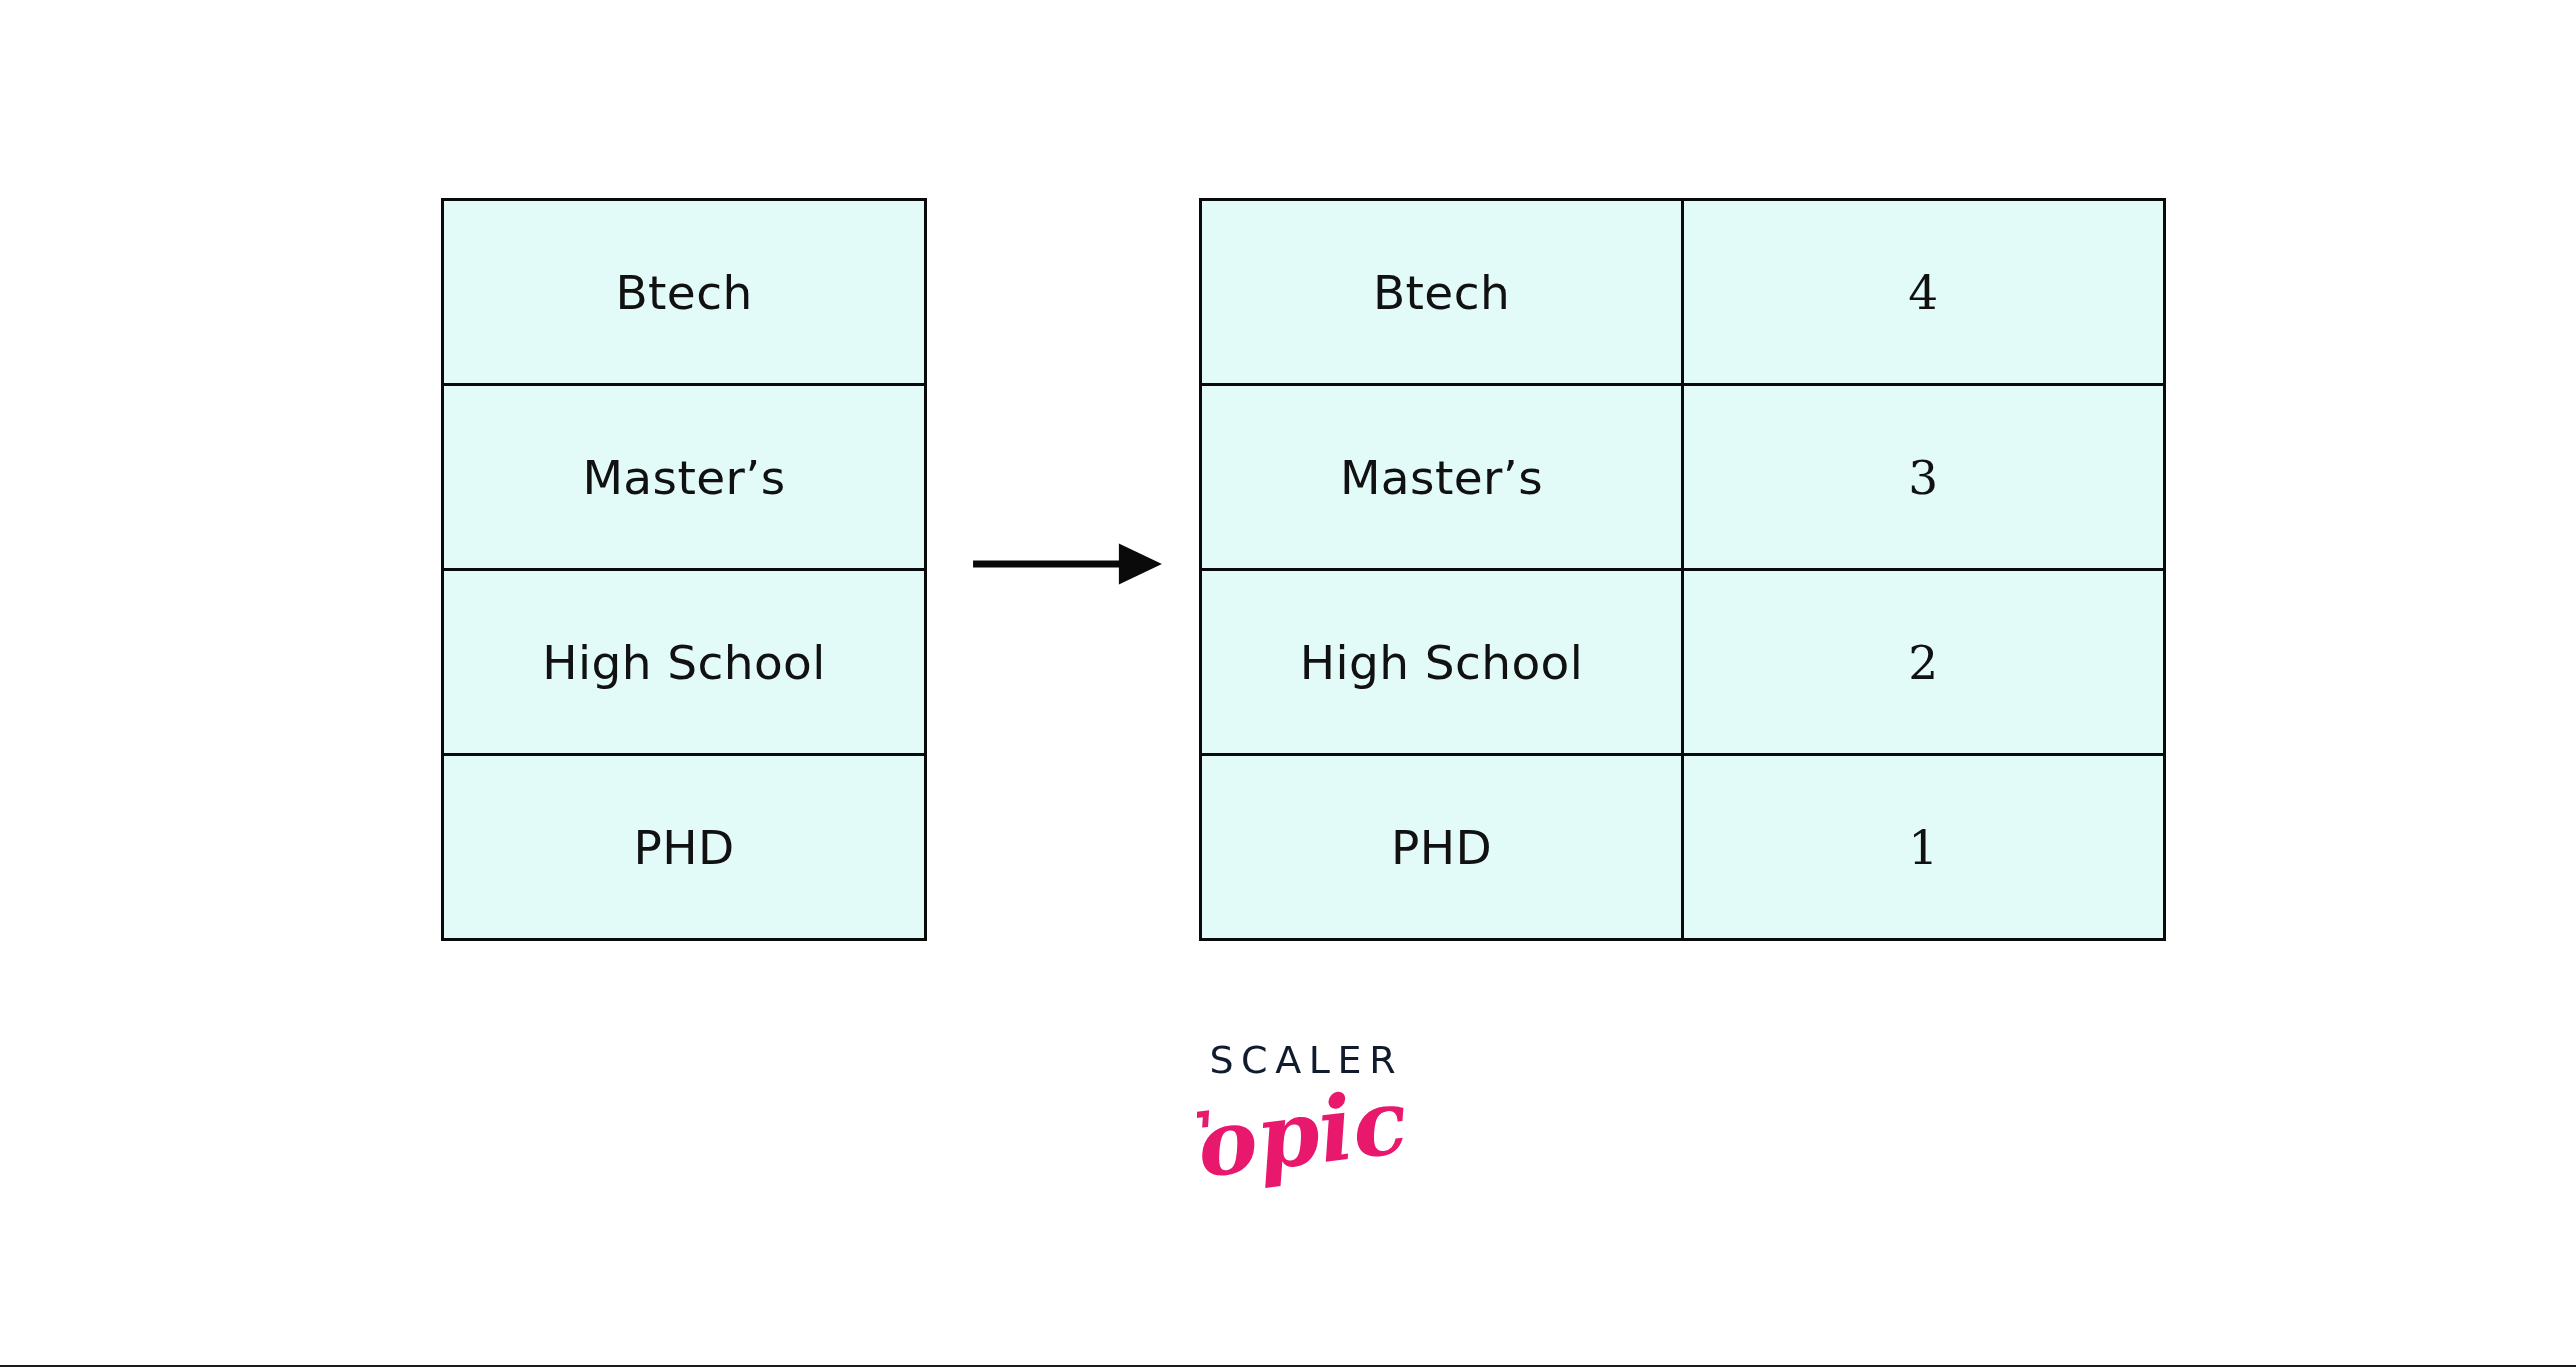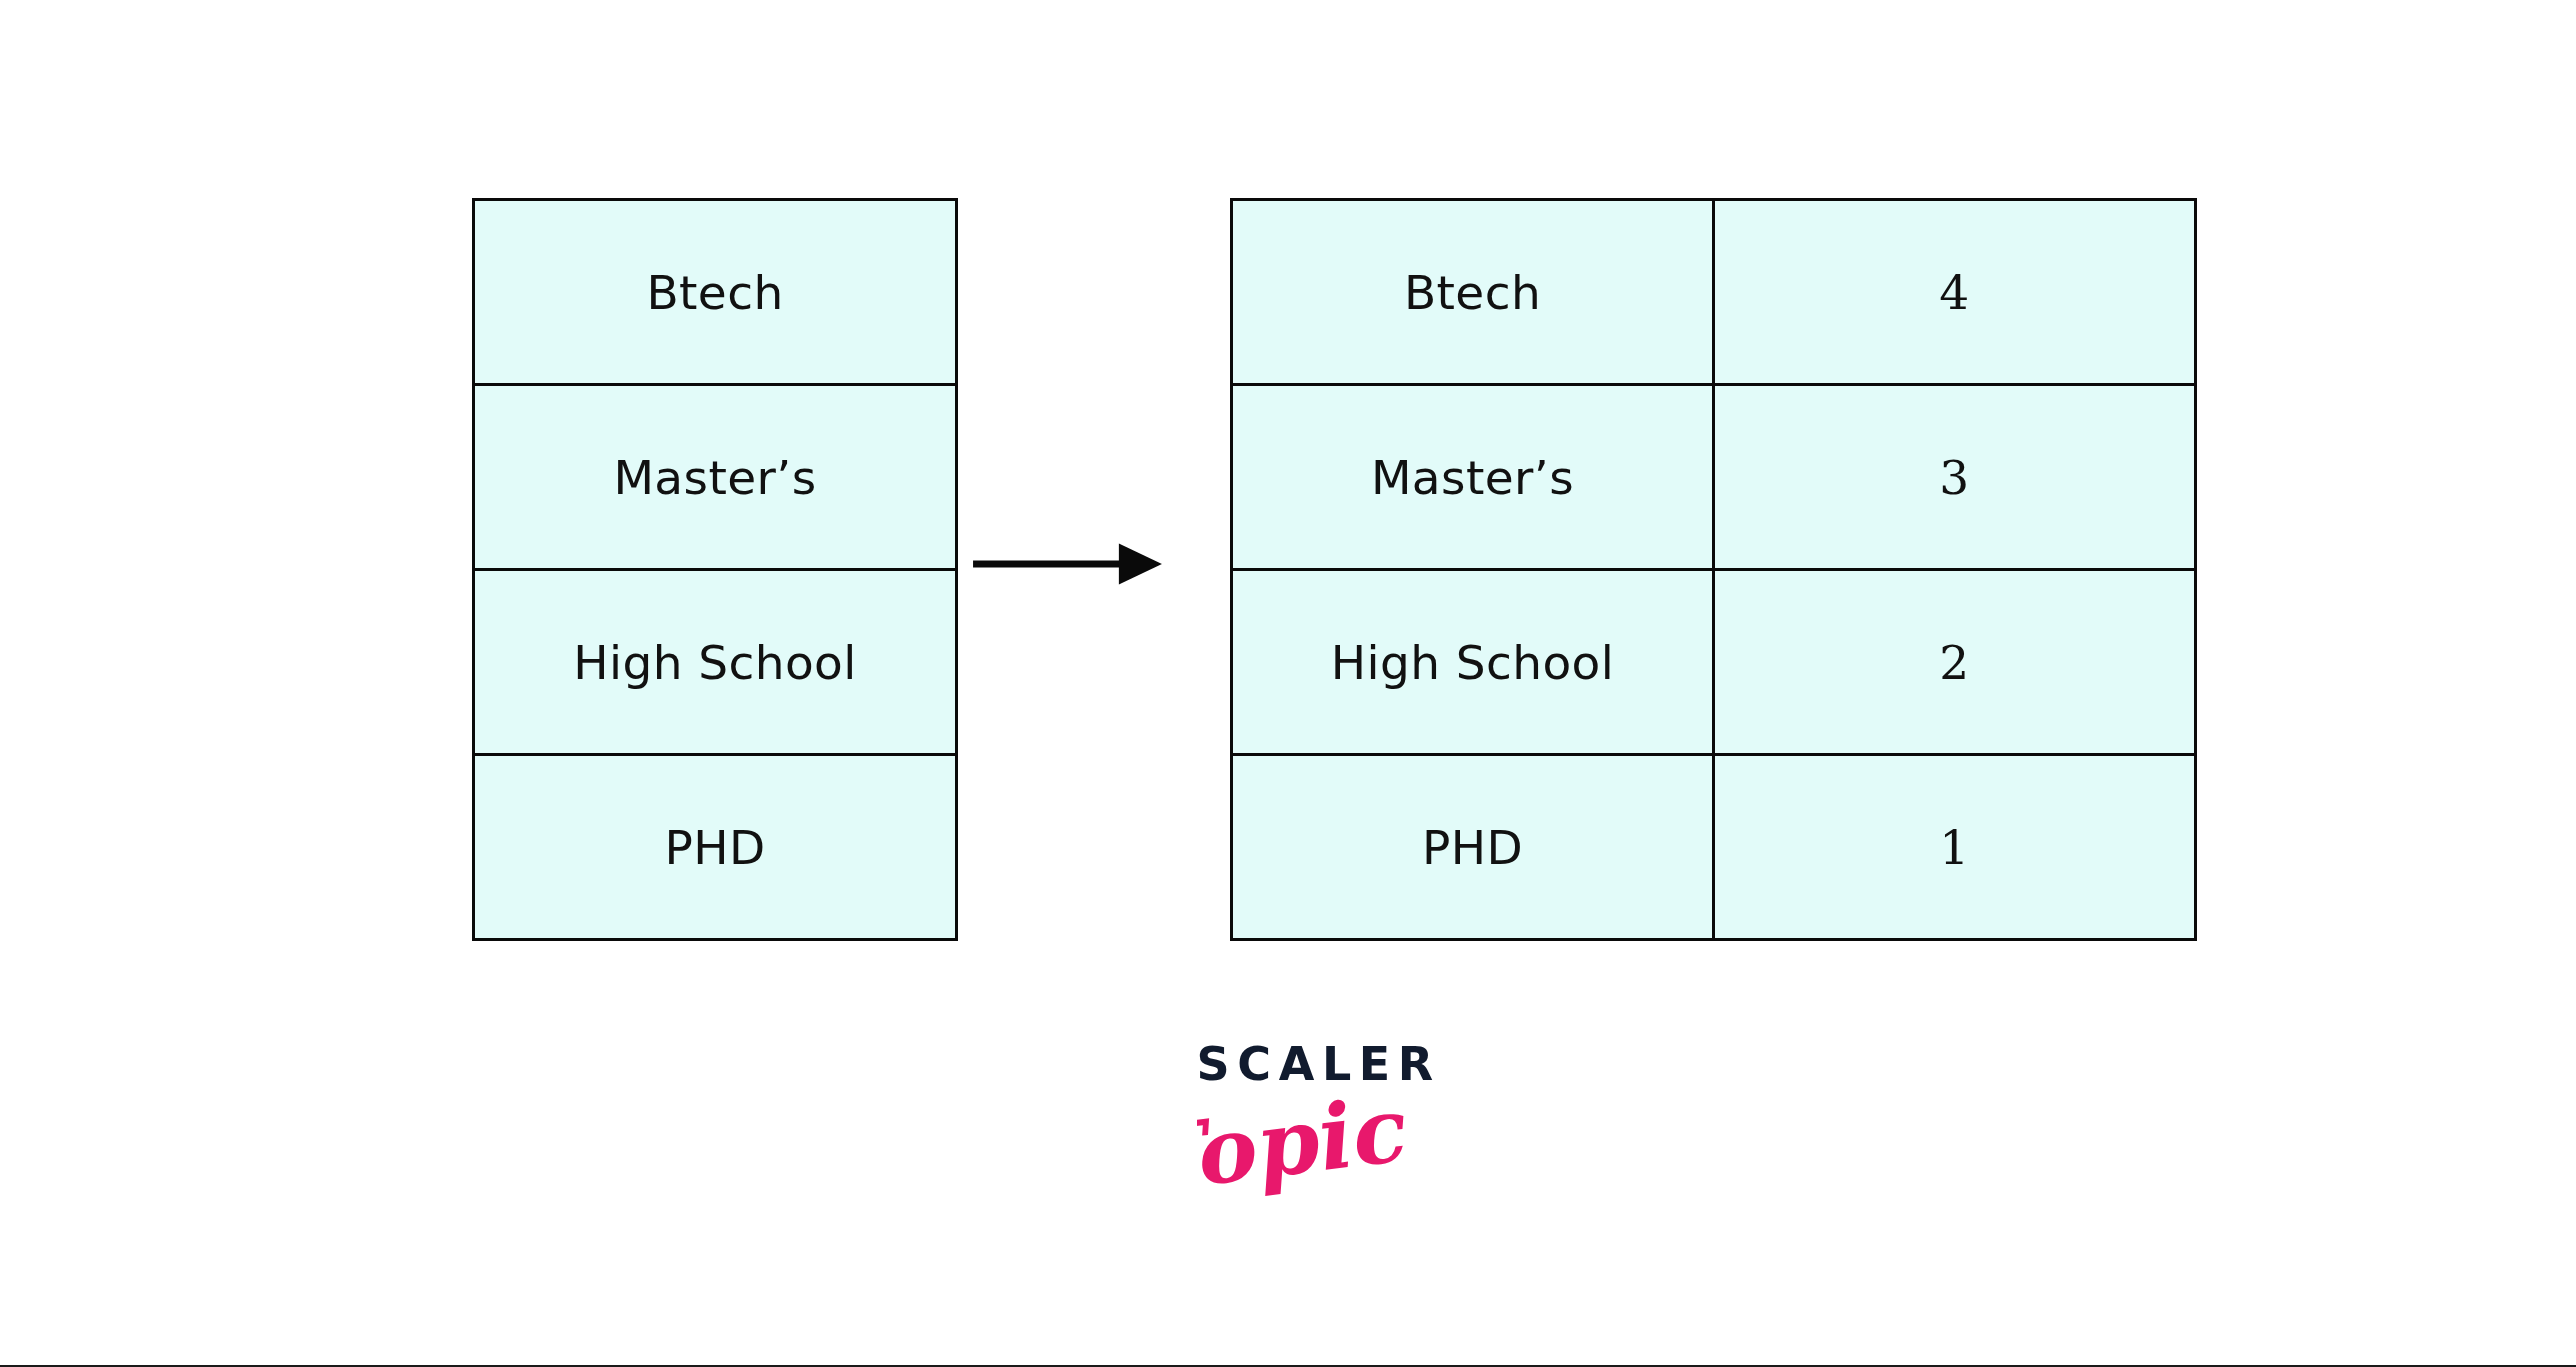--- a/index.html
+++ b/index.html
@@ -31,7 +31,6 @@
     border-collapse: collapse;
     table-layout: fixed;
     background: #E2FBF9;
-    margin-left: 31px;
   }
   .enc-table td {
     border: 3.8px solid #0a0a0a;

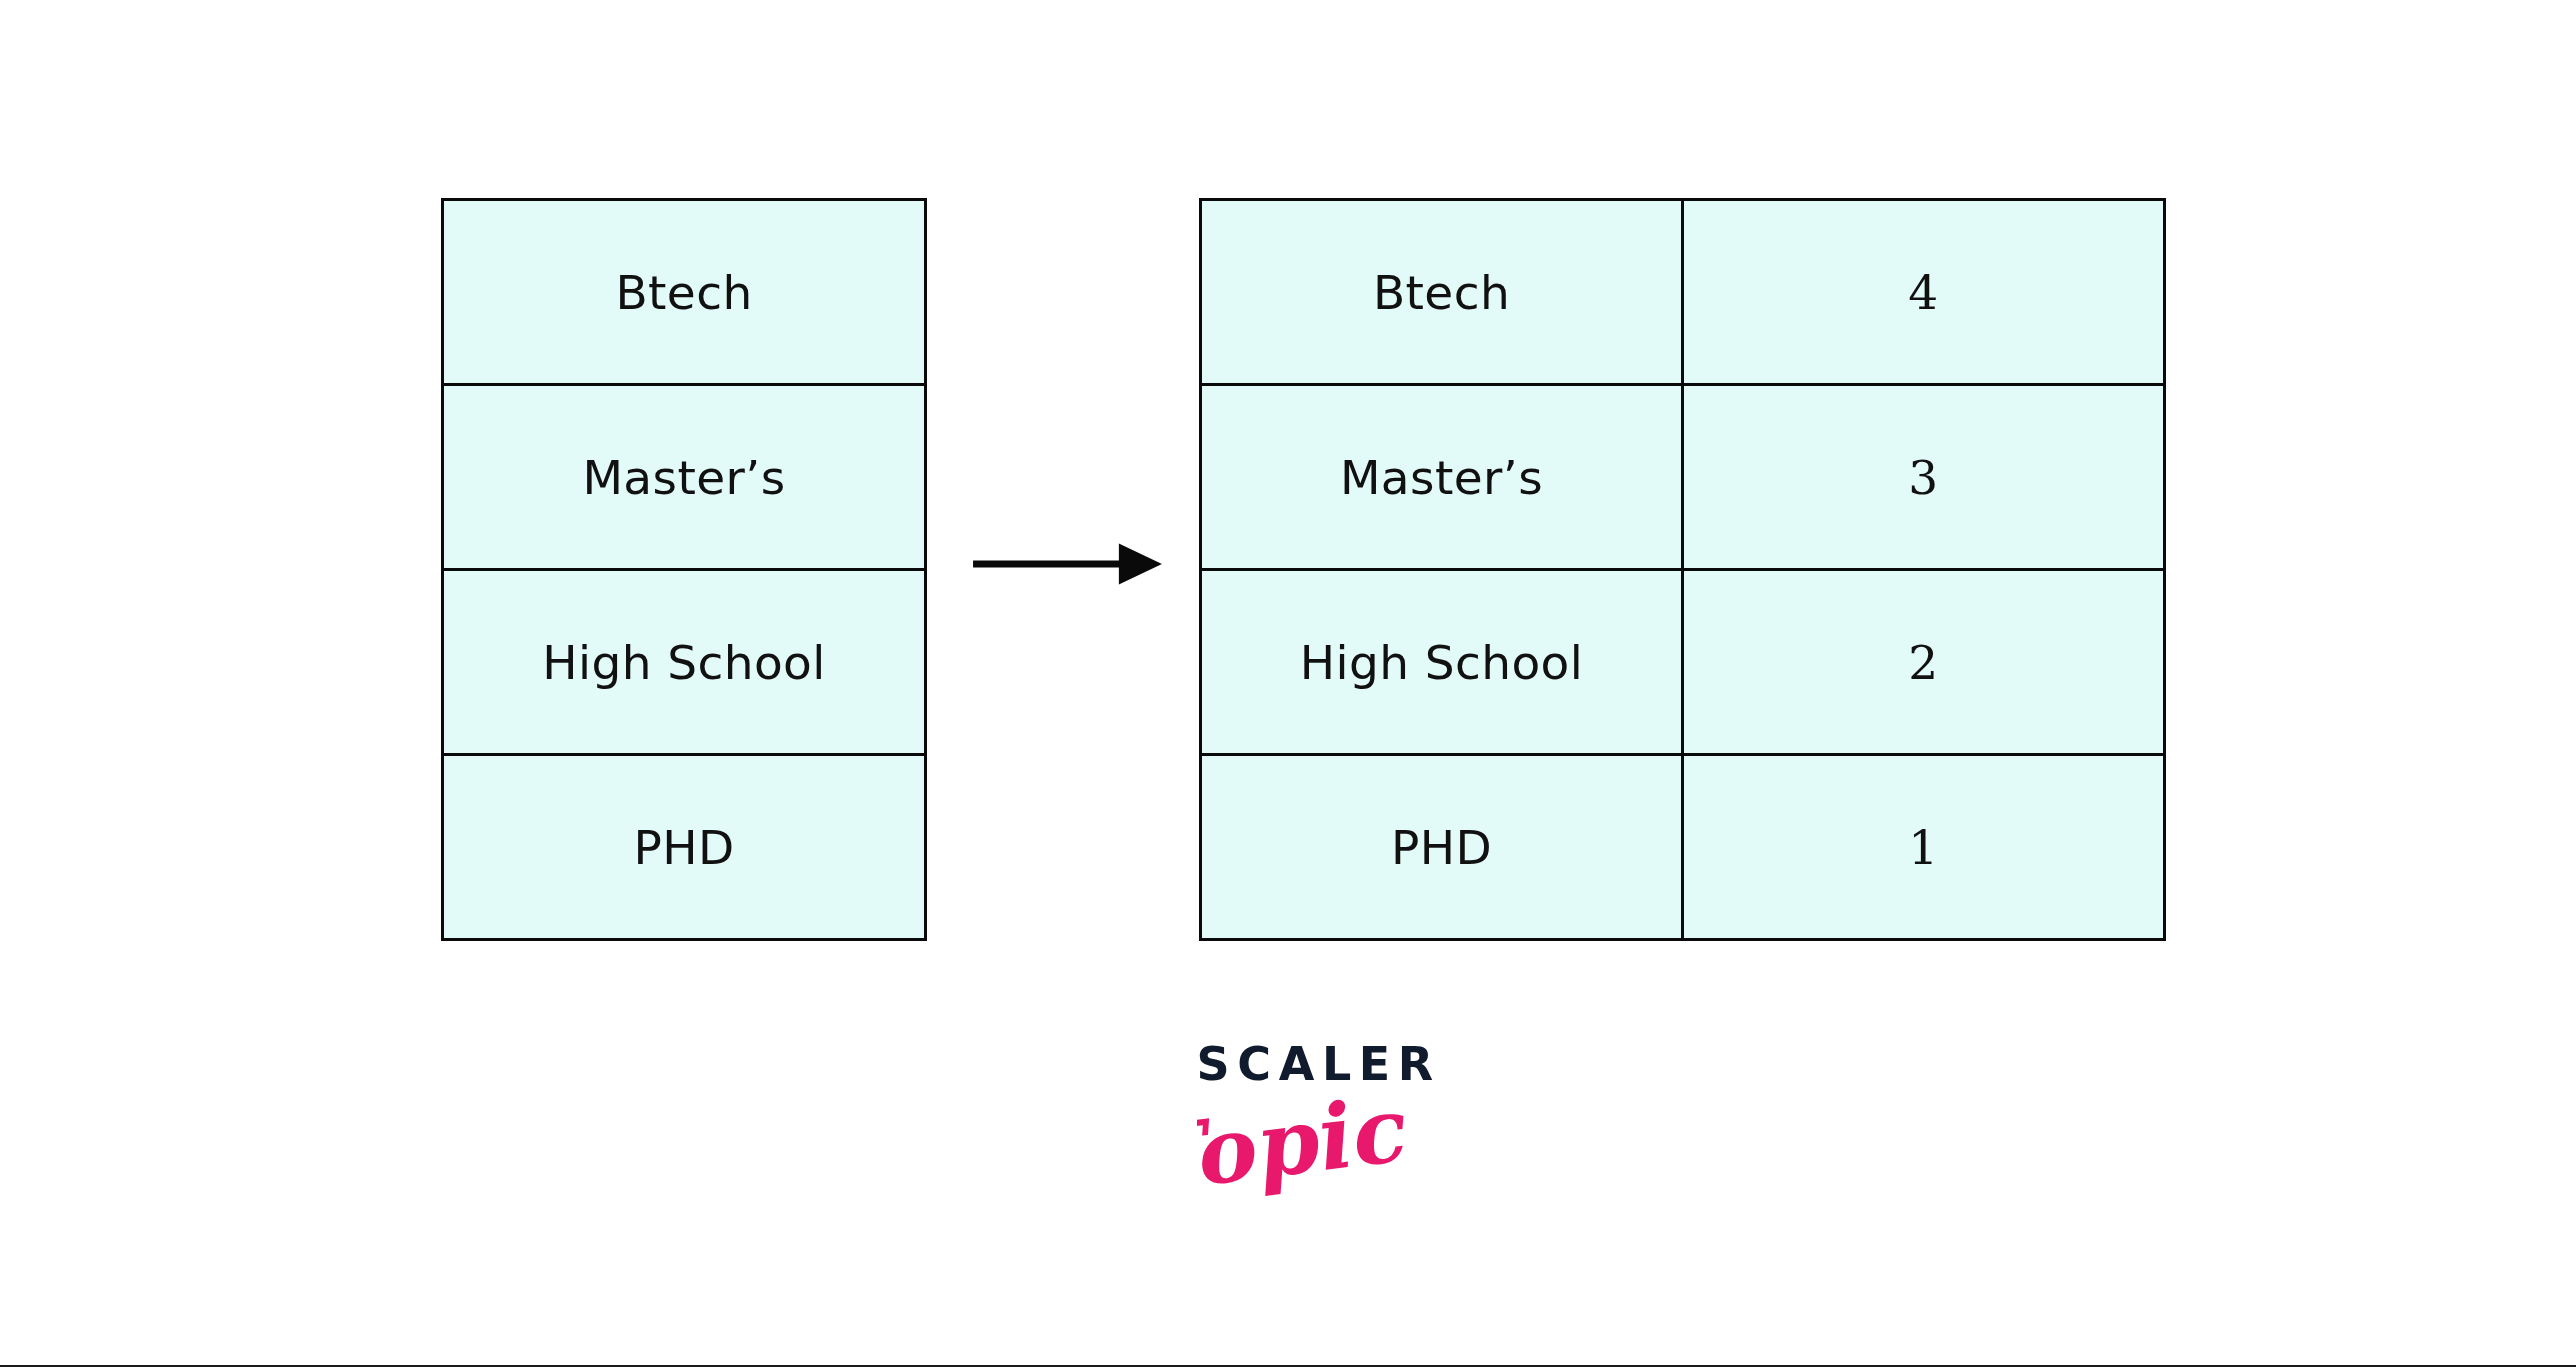--- a/index.html
+++ b/index.html
@@ -92,8 +92,8 @@
   }
   #logo-wordmark {
     font-family: "DejaVu Sans", "Liberation Sans", sans-serif;
-    font-weight: 700;
-    font-size: 46px;
+    font-weight: 400;
+    font-size: 38px;
     letter-spacing: 7.6px;
     color: #111B2E;
     line-height: 1;

